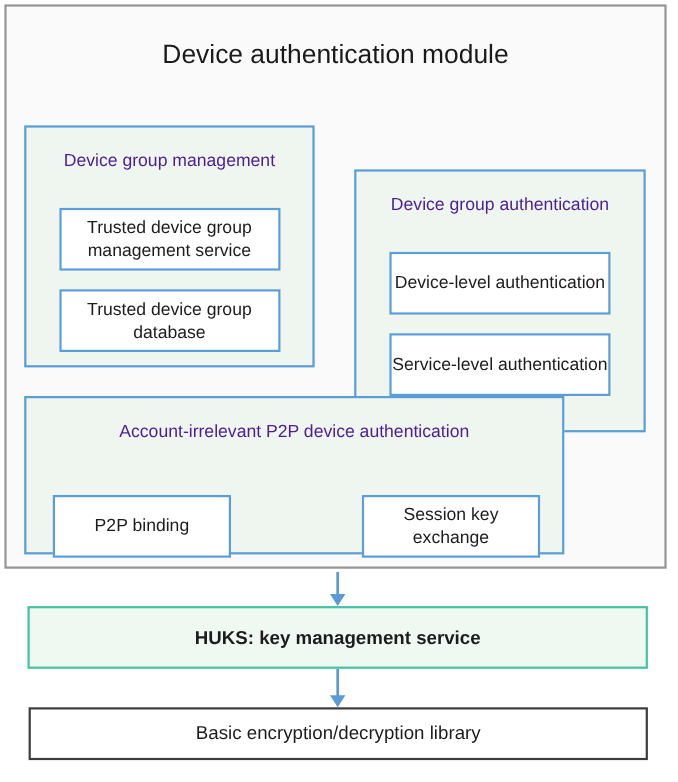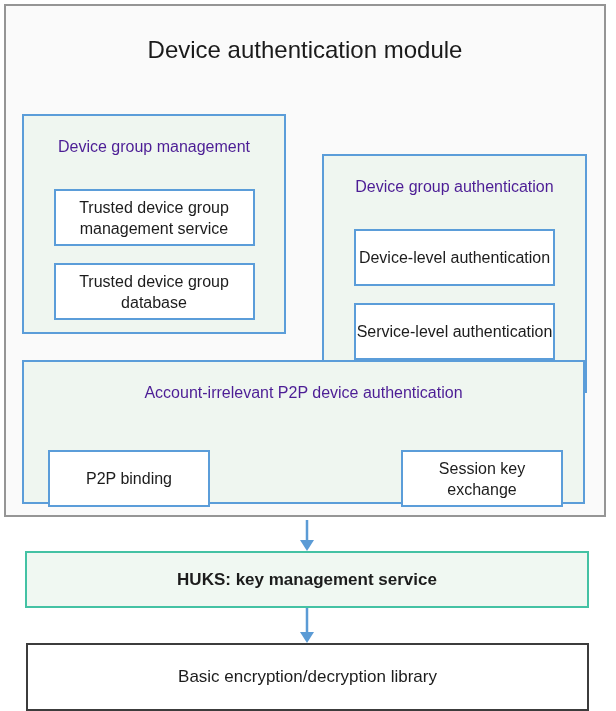--- a/index.html
+++ b/index.html
@@ -46,7 +46,7 @@
   }
   .group-left  { left: 16px;  top: 108px; width: 264px; height: 220px; }
   .group-right { left: 316px; top: 124px; width: 265px; height: 239px; margin-top: 24px; }
-  .group-p2p   { left: 16px;  top: 354px; width: 563px; height: 144px; }
+  .group-p2p   { left: 16px;  top: 354px; width: 491px; height: 144px; }
   .group-title {
     padding-top: 20px;
     text-align: center;

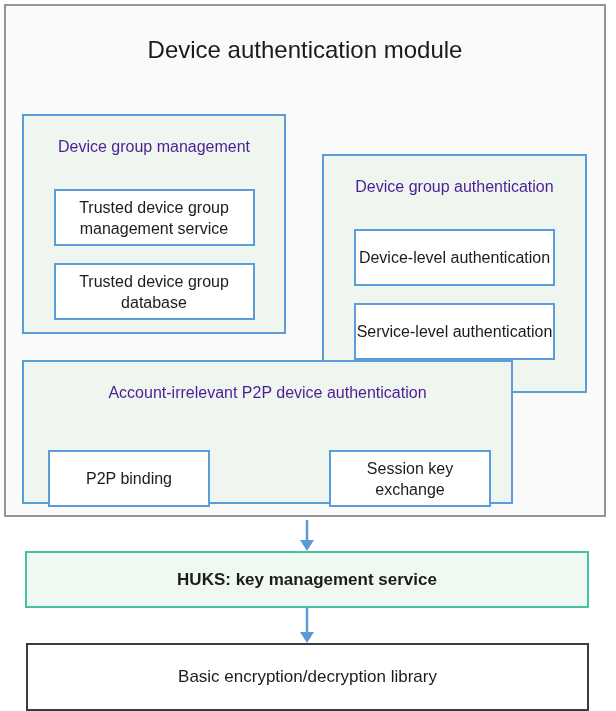--- a/index.html
+++ b/index.html
@@ -107,7 +107,7 @@
     left: 26px;
     top: 643px;
     width: 563px;
-    height: 68px;
+    height: 48px;
     border: 2px solid #3c3c3c;
     background: #ffffff;
     box-sizing: border-box;

